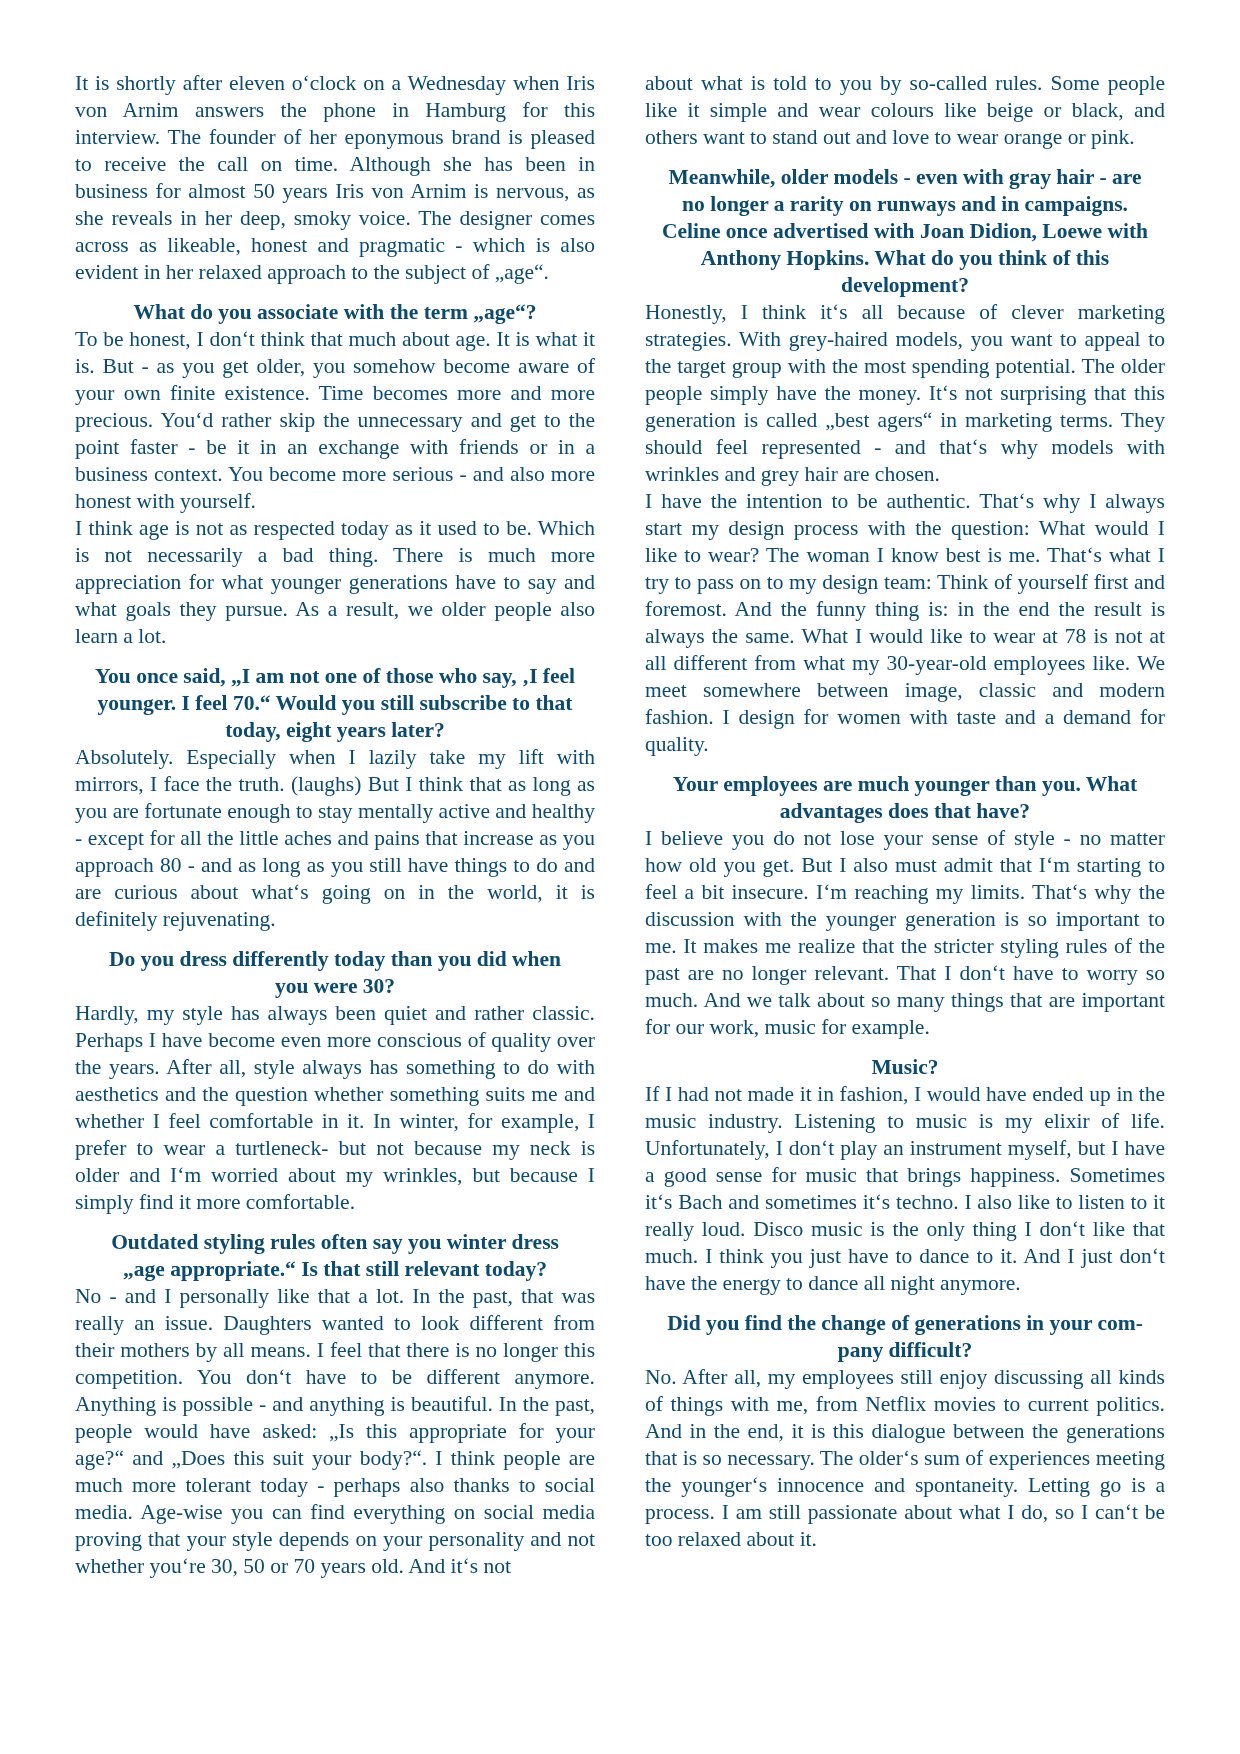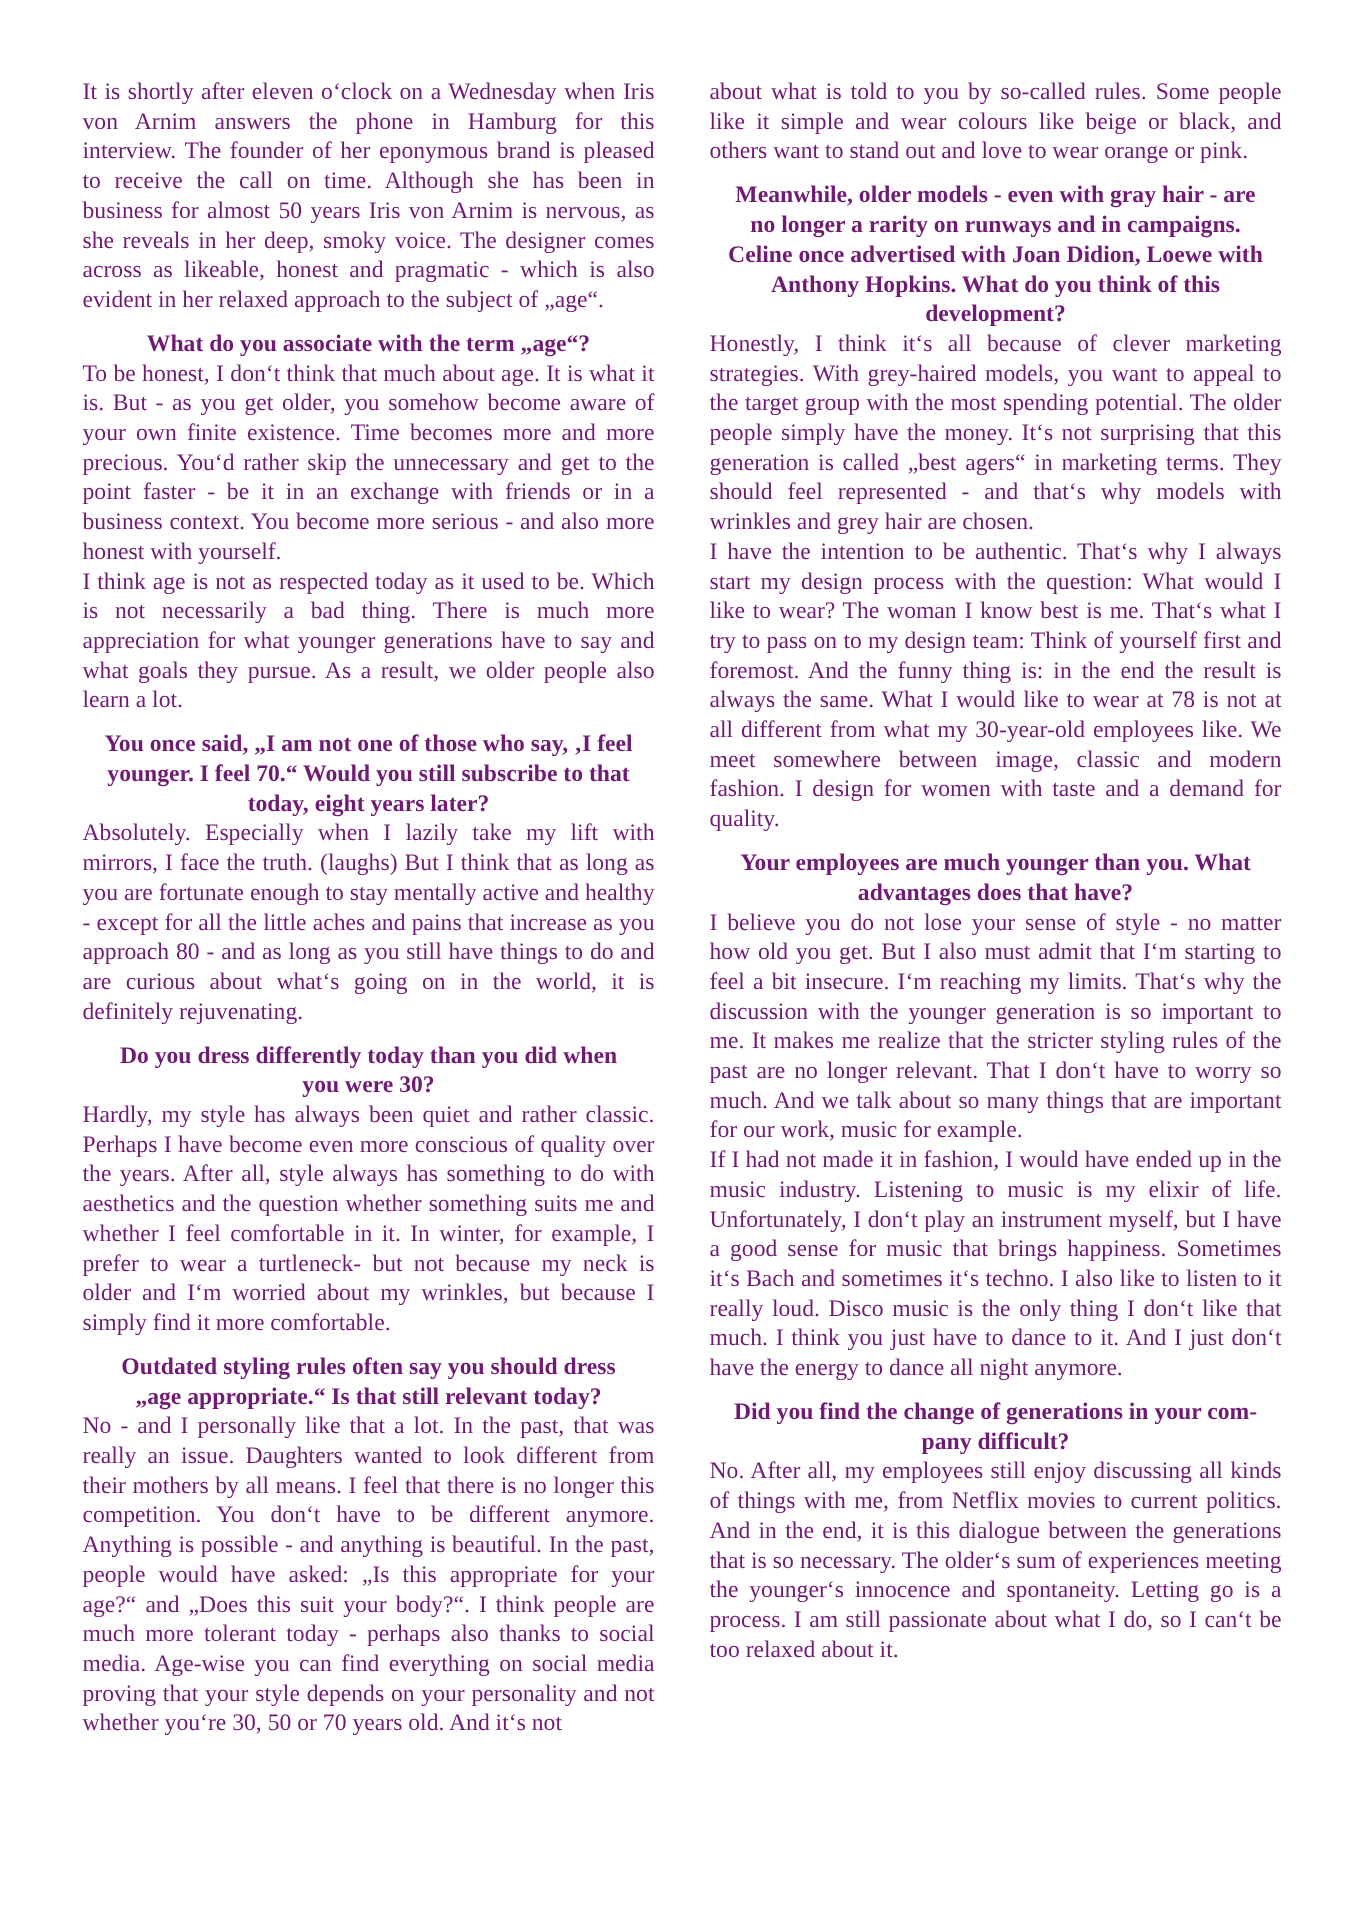--- a/index.html
+++ b/index.html
@@ -13,7 +13,7 @@
     height: 1754px;
     box-sizing: border-box;
     background: #ffffff;
-    color: #701a75;
+    color: #0c4a6e;
     font-family: "Liberation Serif", "DejaVu Serif", serif;
     font-size: 21.5px;
     line-height: 27px;

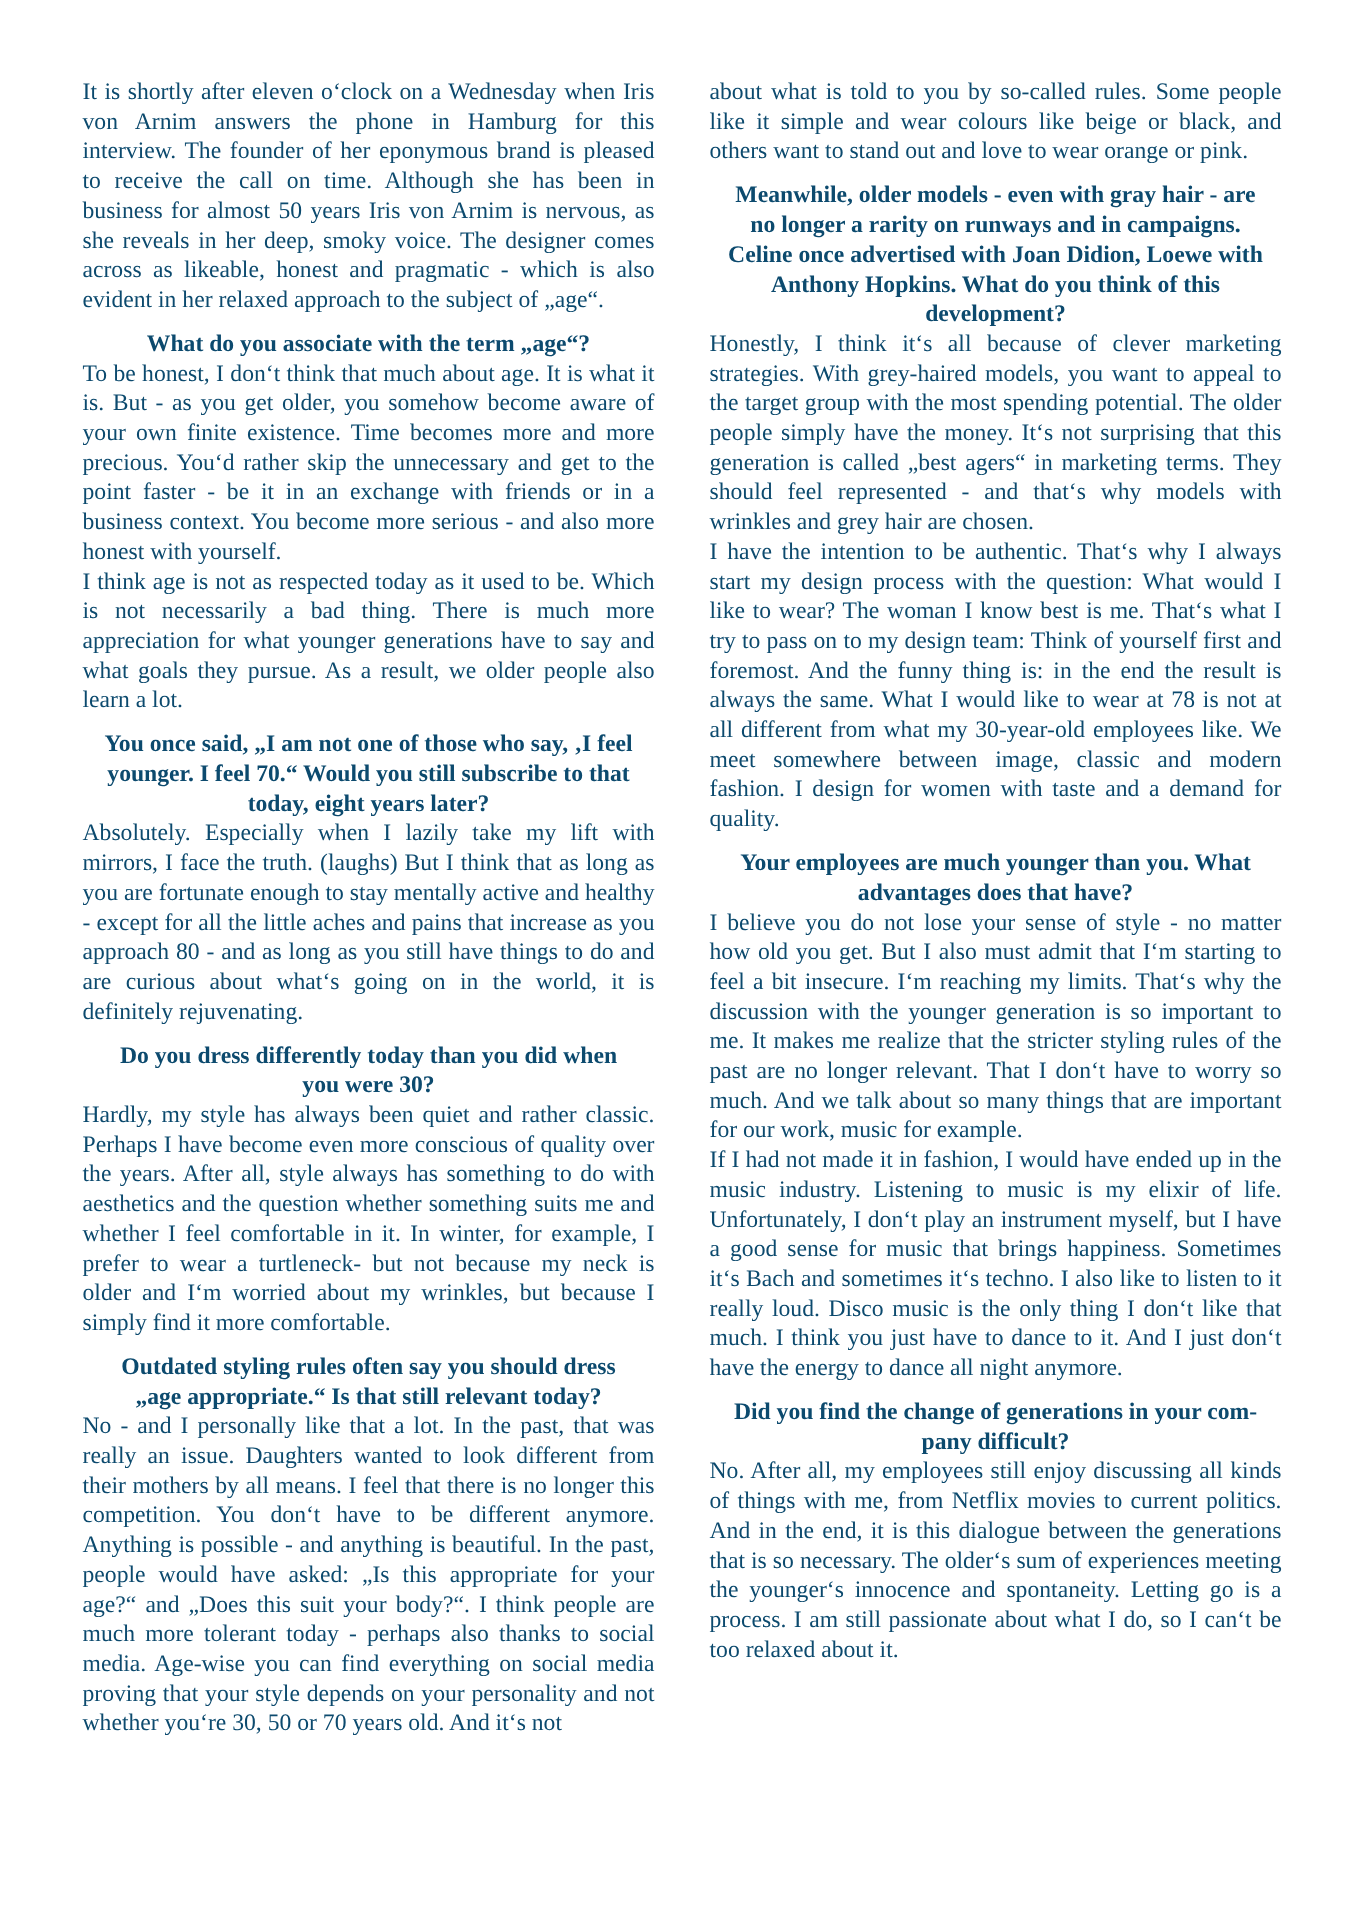--- a/index.html
+++ b/index.html
@@ -72,6 +72,7 @@
     <p class="q">Your employees are much younger than you. What
 advantages does that have?</p>
     <p class="a">I believe you do not lose your sense of style - no matter how old you get. But I also must admit that I‘m starting to feel a bit insecure. I‘m reaching my limits. That‘s why the discussion with the younger generation is so important to me. It makes me realize that the stricter styling rules of the past are no longer relevant. That I don‘t have to worry so much. And we talk about so many things that are important for our work, music for example.</p>
+    <p class="q">Music?</p>
     <p class="a">If I had not made it in fashion, I would have ended up in the music industry. Listening to music is my elixir of life. Unfortunately, I don‘t play an instrument myself, but I have a good sense for music that brings happiness. Sometimes it‘s Bach and sometimes it‘s techno. I also like to listen to it really loud. Disco music is the only thing I don‘t like that much. I think you just have to dance to it. And I just don‘t have the energy to dance all night anymore.</p>
     <p class="q">Did you find the change of generations in your com-
 pany difficult?</p>

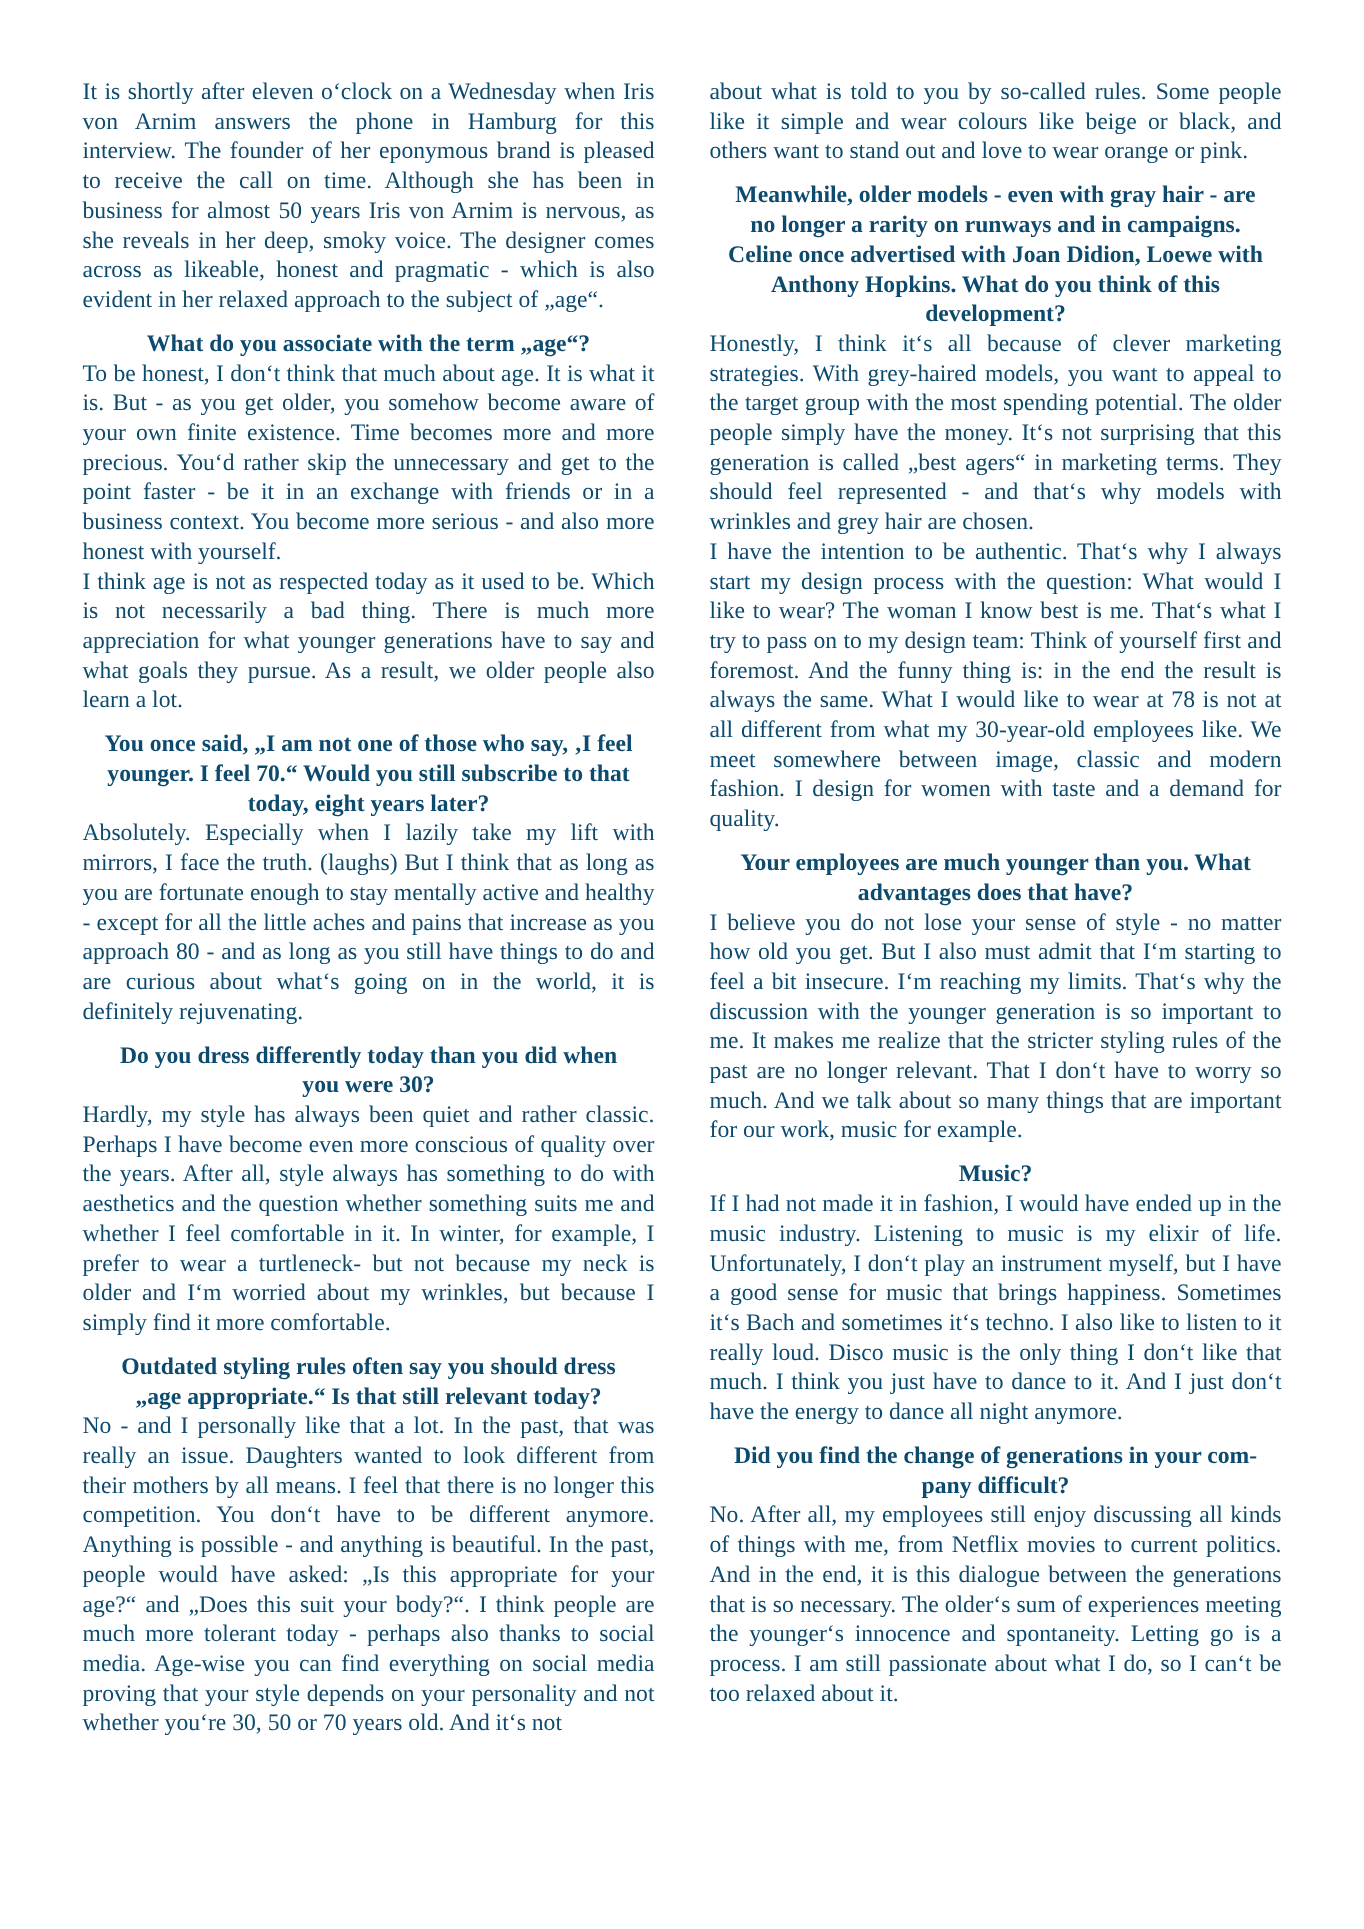--- a/index.html
+++ b/index.html
@@ -55,7 +55,7 @@
     <p class="q">Do you dress differently today than you did when
 you were 30?</p>
     <p class="a">Hardly, my style has always been quiet and rather classic. Perhaps I have become even more conscious of quality over the years. After all, style always has something to do with aesthetics and the question whether something suits me and whether I feel comfortable in it. In winter, for example, I prefer to wear a turtleneck- but not because my neck is older and I‘m worried about my wrinkles, but because I simply find it more comfortable.</p>
-    <p class="q">Outdated styling rules often say you should dress
+    <p class="q">Outdated styling rules often say you winter dress
 „age appropriate.“ Is that still relevant today?</p>
     <p class="a">No - and I personally like that a lot. In the past, that was really an issue. Daughters wanted to look different from their mothers by all means. I feel that there is no longer this competition. You don‘t have to be different anymore. Anything is possible - and anything is beautiful. In the past, people would have asked: „Is this appropriate for your age?“ and „Does this suit your body?“. I think people are much more tolerant today - perhaps also thanks to social media. Age-wise you can find everything on social media proving that your style depends on your personality and not whether you‘re 30, 50 or 70 years old. And it‘s not</p>
   </div>

